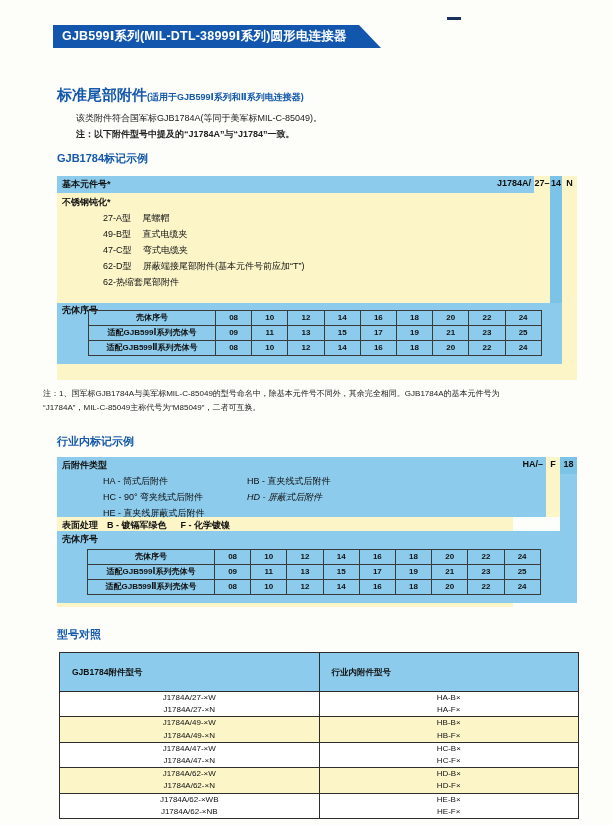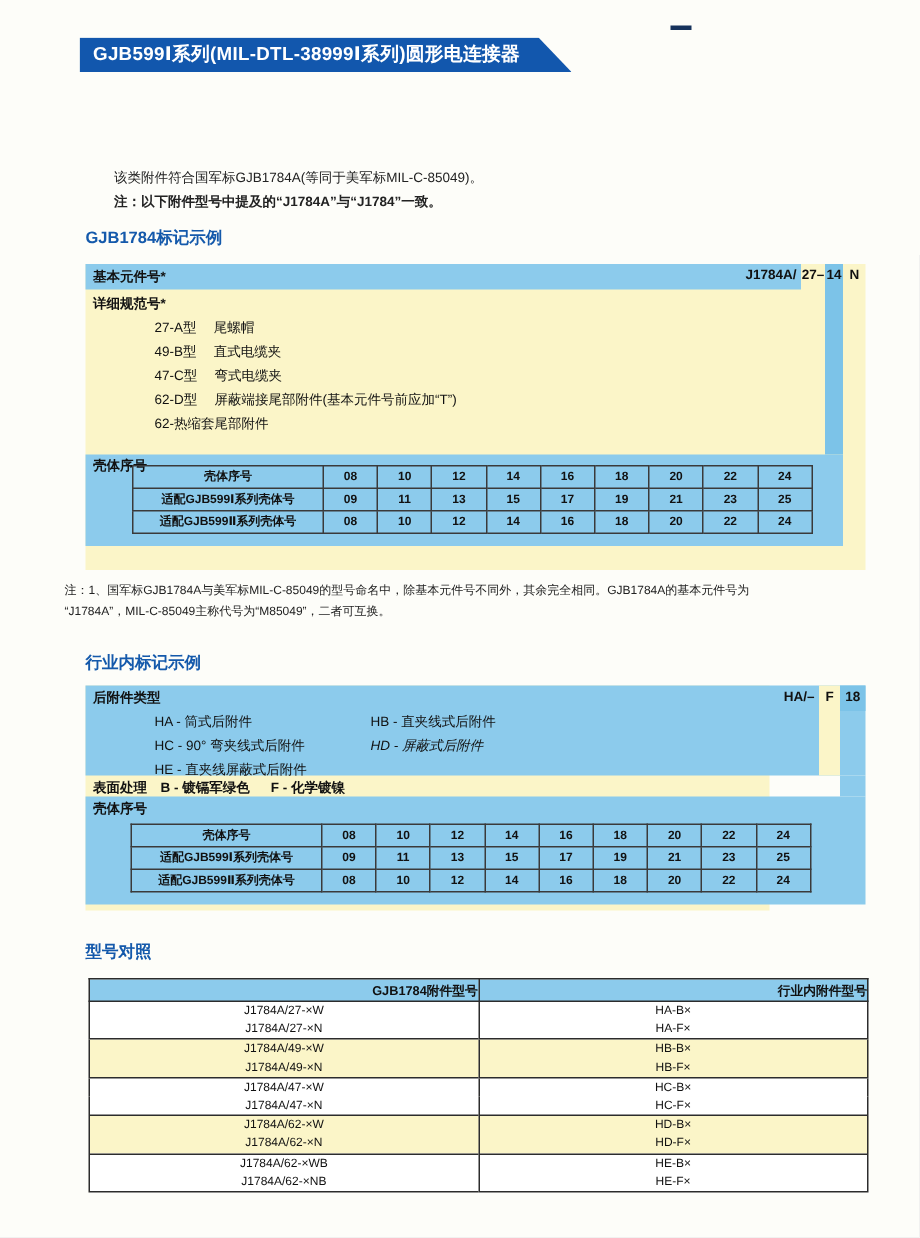--- a/index.html
+++ b/index.html
@@ -64,6 +64,9 @@
     <span>GJB599Ⅰ系列(MIL-DTL-38999Ⅰ系列)圆形电连接器</span>
   </div>
 
+  <div class="abs sec-title">
+    <span>标准尾部附件</span><span class="sub">(适用于GJB599Ⅰ系列和Ⅱ系列电连接器)</span>
+  </div>
 
   <div class="abs body-line" style="left:76px;top:112px;">该类附件符合国军标GJB1784A(等同于美军标MIL-C-85049)。</div>
   <div class="abs body-line" style="left:76px;top:128px;font-weight:bold;">注：以下附件型号中提及的“J1784A”与“J1784”一致。</div>

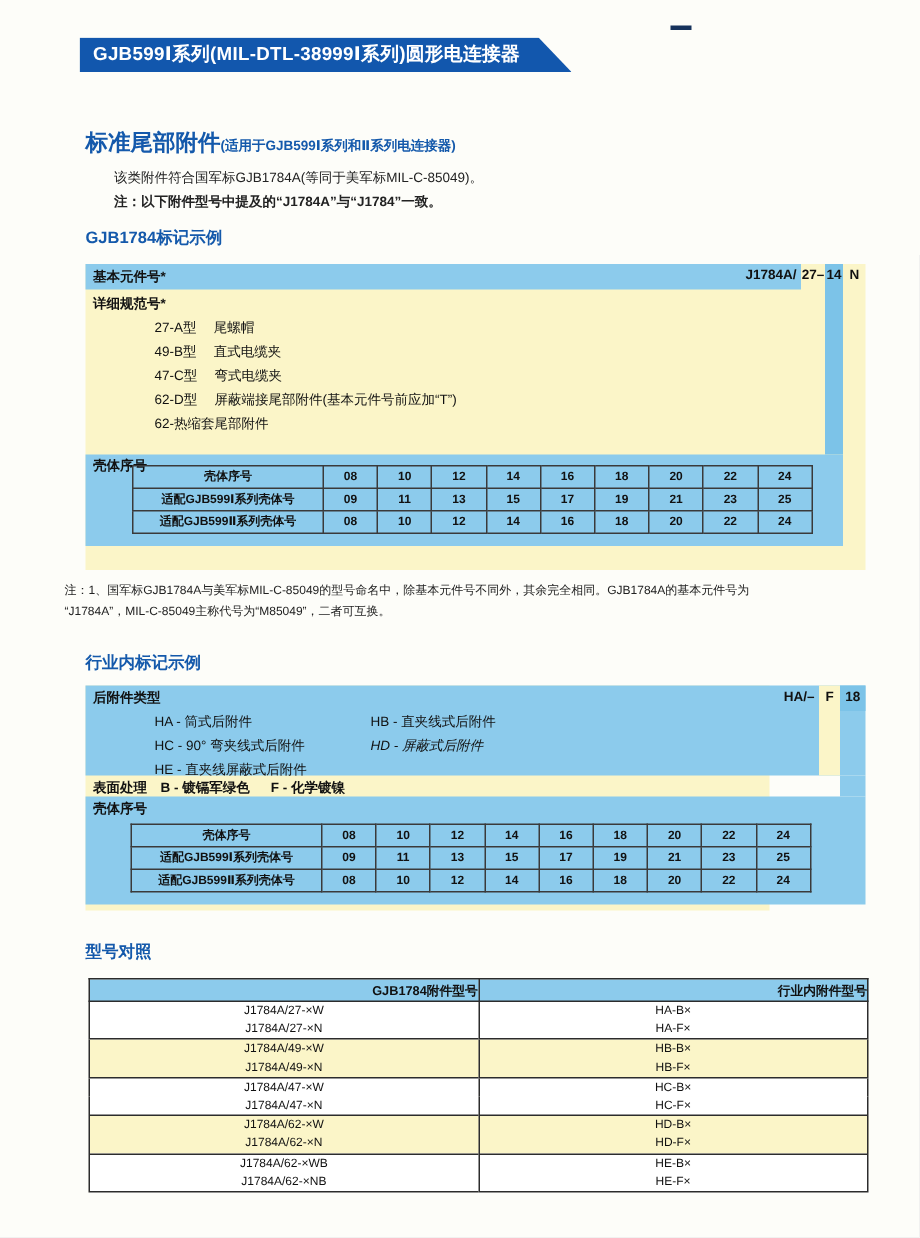--- a/index.html
+++ b/index.html
@@ -85,7 +85,7 @@
     <div class="code" style="left:493px;top:2px;width:12px;">14</div>
     <div class="code" style="left:505px;top:2px;width:15px;">N</div>
 
-    <div class="lbl" style="left:5px;top:20px;">详细规范号*</div>
+    <div class="lbl" style="left:5px;top:20px;">不锈钢钝化*</div>
     <div class="speclist">
       <div style="left:46px;top:36px;">27-A型　 尾螺帽</div>
       <div style="left:46px;top:52px;">49-B型　 直式电缆夹</div>

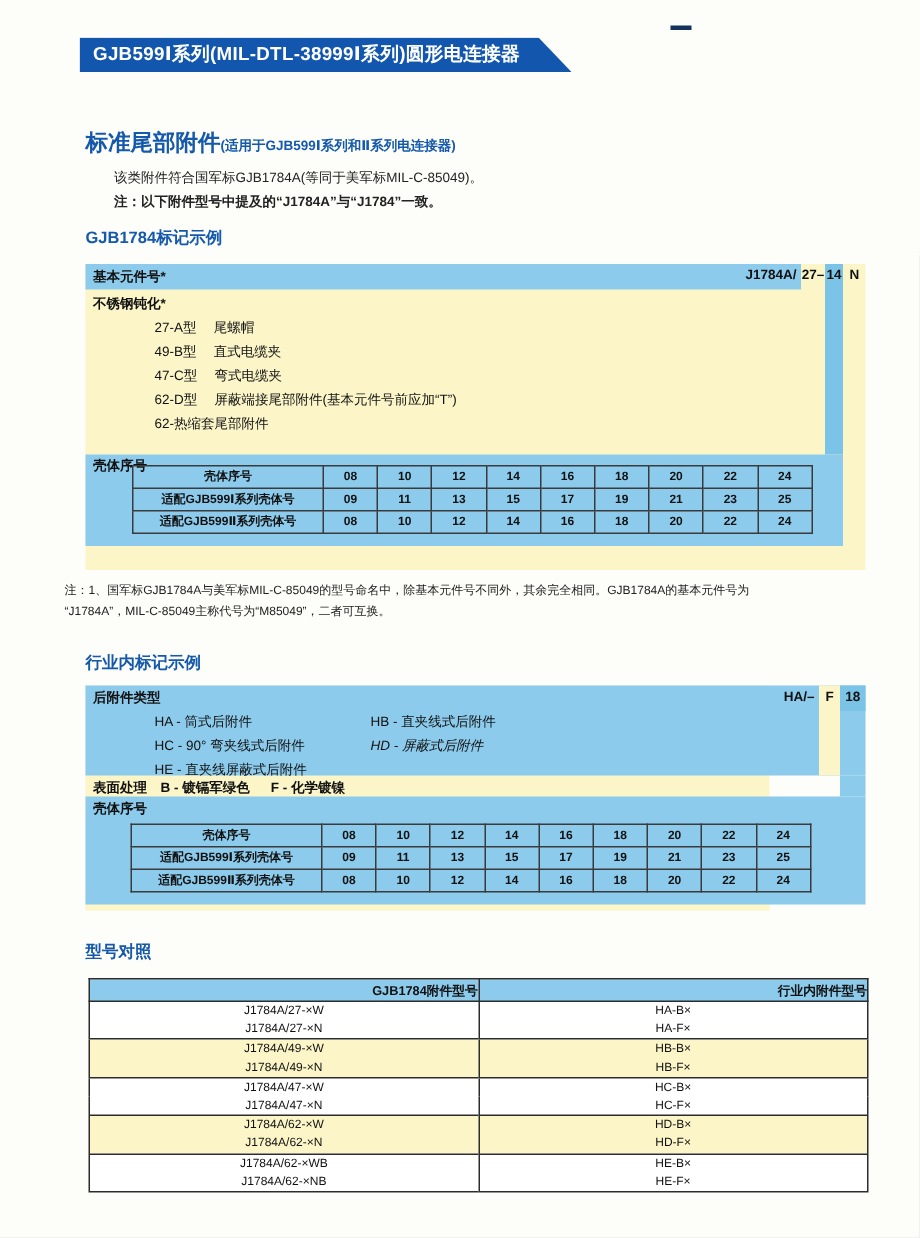--- a/index.html
+++ b/index.html
@@ -42,7 +42,7 @@
   table.model{border-collapse:collapse;table-layout:fixed;width:520px;}
   table.model th{
     background:#8ccbec;border:1.5px solid #2c2c2c;font-size:8.5px;font-weight:bold;color:#111;
-    height:14px;line-height:14px;padding:0;text-align:right;
+    height:14px;line-height:14px;padding:12px;text-align:left;
   }
   table.model td{
     border-left:1.5px solid #2c2c2c;border-right:1.5px solid #2c2c2c;

